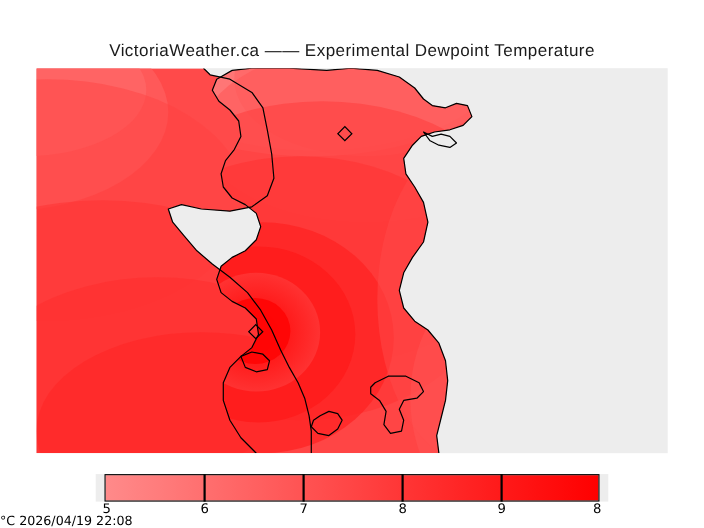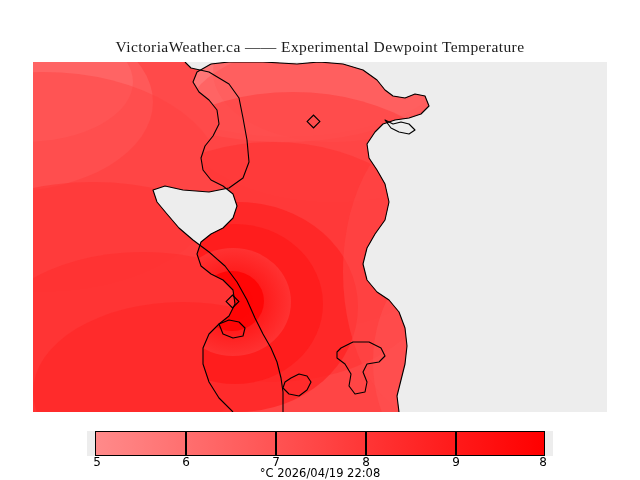--- a/index.html
+++ b/index.html
@@ -22,7 +22,7 @@
     top: 38px;
     width: 640px;
     text-align: center;
-    font-family: Liberation Serif, serif;
+    font-family: Liberation Sans, sans-serif;
     font-size: 15.5px;
     letter-spacing: 0.4px;
     color: #1a1a1a;

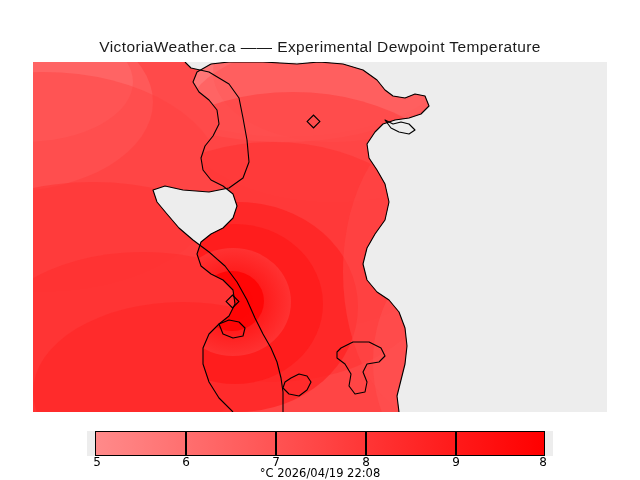--- a/index.html
+++ b/index.html
@@ -108,7 +108,6 @@
     left: 0;
     top: 466px;
     width: 640px;
-    text-align: center;
     font-family: "DejaVu Sans", sans-serif;
     font-size: 11.5px;
     color: #000000;

